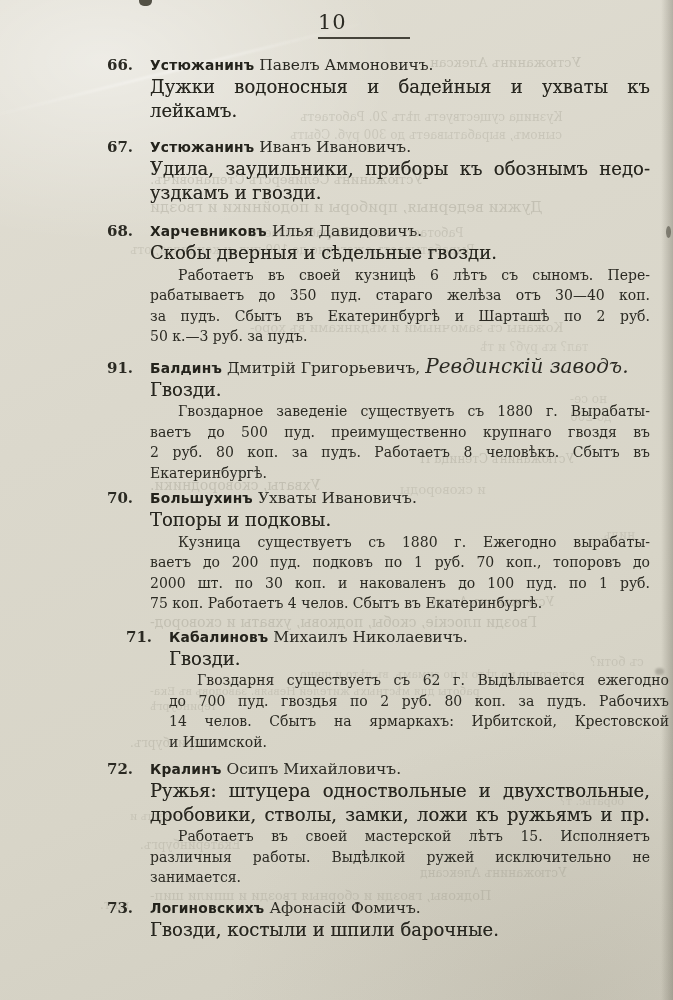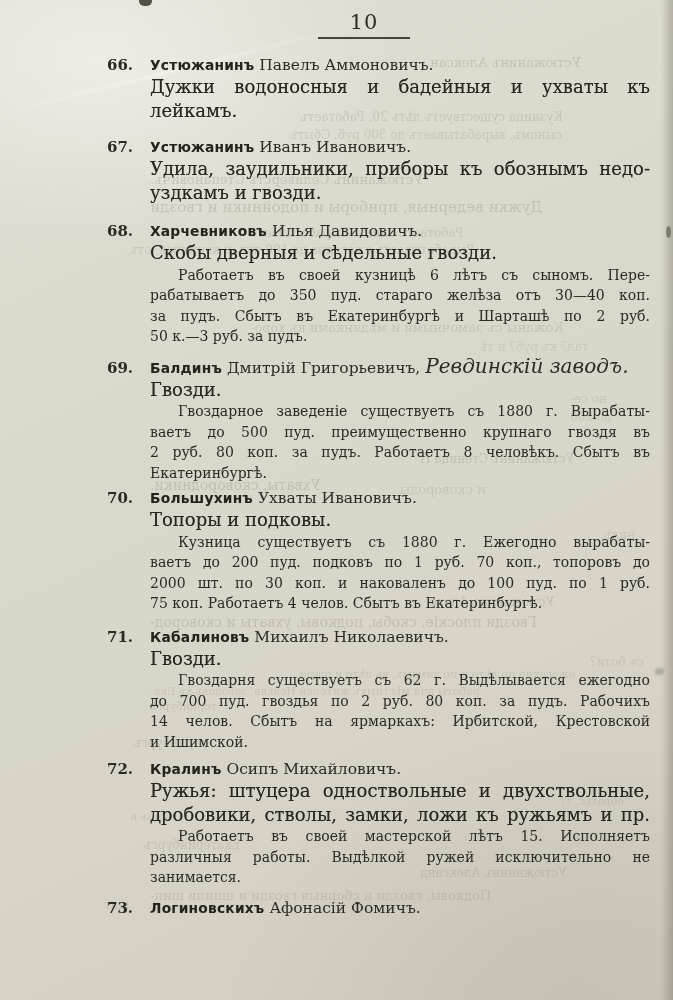--- a/index.html
+++ b/index.html
@@ -27,7 +27,7 @@
          filter:blur(0.7px);white-space:nowrap;font-family:"DejaVu Serif",serif;}
 
   .content{position:relative;z-index:2;padding-top:10px;}
-  .pageno-wrap{width:92px;margin-left:318px;text-align:center;
+  .pageno-wrap{width:92px;margin-left:318px;text-align:left;
          border-bottom:2px solid #45433a;padding-bottom:3px;}
   .pageno{font-size:21px;letter-spacing:1px;}
 

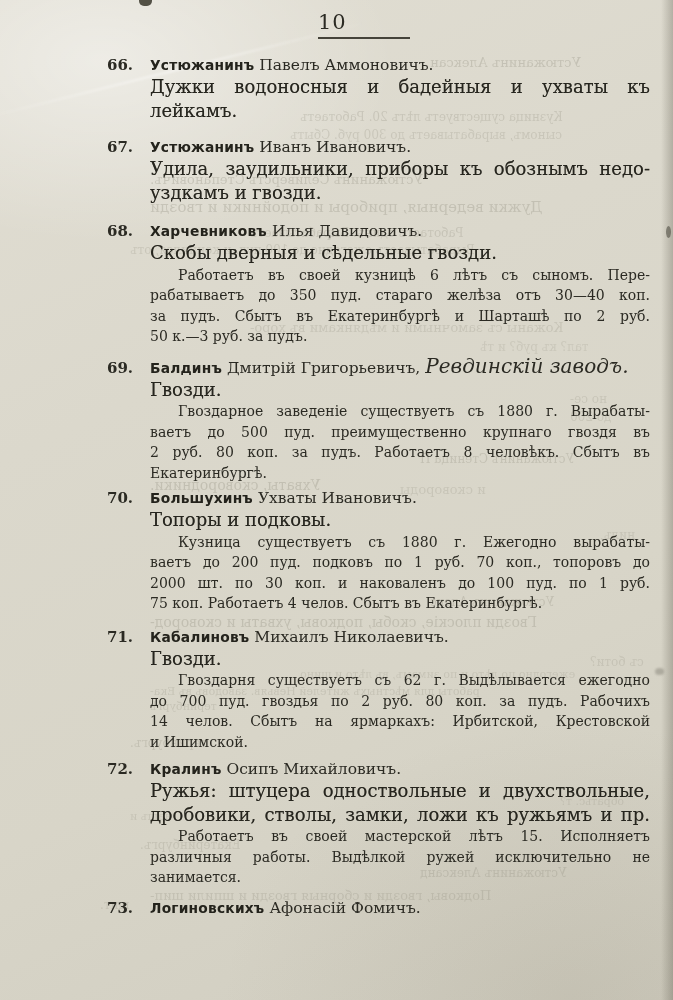--- a/index.html
+++ b/index.html
@@ -139,7 +139,7 @@
 
   <div class="entry">
     <div class="name-row">
-      <span class="entry-num">69.</span><span class="surname">Балдинъ</span> <span class="name-rest">Дмитрій Григорьевичъ,</span> <span class="name-note">Ревдинскій заводъ.</span>
+      <span class="entry-num">91.</span><span class="surname">Балдинъ</span> <span class="name-rest">Дмитрій Григорьевичъ,</span> <span class="name-note">Ревдинскій заводъ.</span>
     </div>
     <div class="product">
             <div class="line">Гвозди.</div>

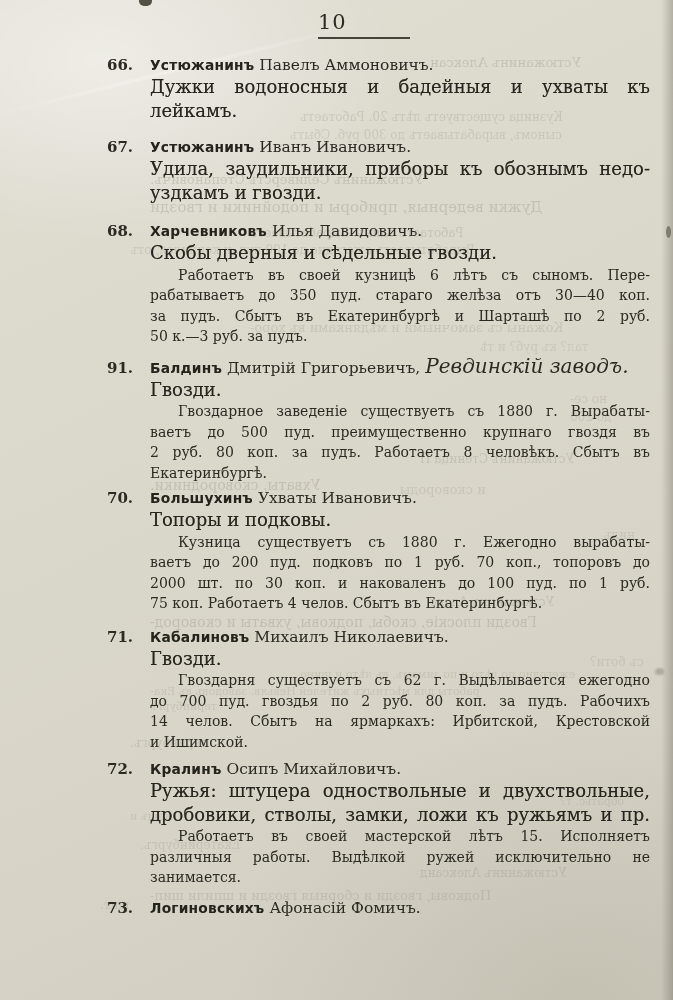--- a/index.html
+++ b/index.html
@@ -37,7 +37,7 @@
   .entry:nth-of-type(3){margin-top:17px;}
   .entry:nth-of-type(4){margin-top:9px;}
   .entry:nth-of-type(5){margin-top:5px;}
-  .entry:nth-of-type(6){margin-top:13px;}
+  .entry:nth-of-type(6){margin-top:13px;margin-left:19px;}
   .entry:nth-of-type(7){margin-top:7px;}
   .entry:nth-of-type(8){margin-top:10px;}
 

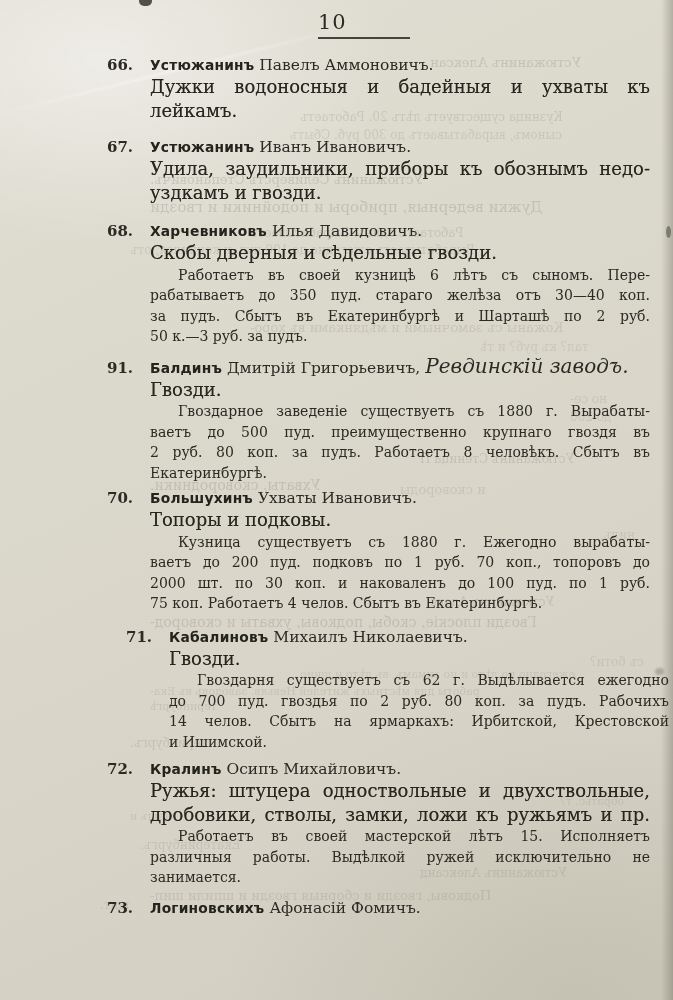--- a/index.html
+++ b/index.html
@@ -201,6 +201,9 @@
     <div class="name-row">
       <span class="entry-num">73.</span><span class="surname">Логиновскихъ</span> <span class="name-rest">Афонасій Фомичъ.</span> 
     </div>
+    <div class="product">
+            <div class="line">Гвозди, костыли и шпили барочные.</div>
+          </div>
   </div>
 </div>
   </div>

